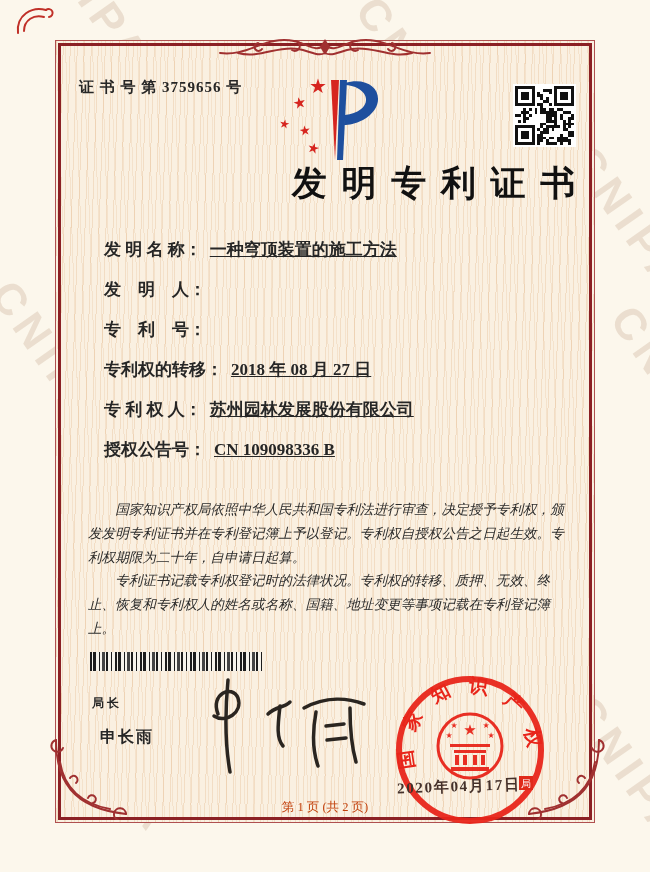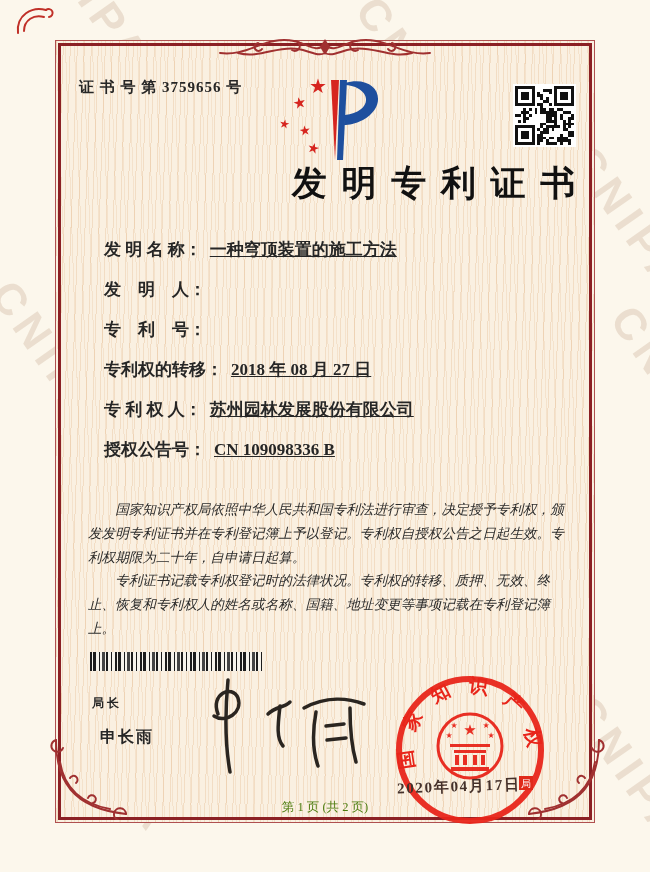--- a/index.html
+++ b/index.html
@@ -73,7 +73,7 @@
   .director-name{position:absolute;left:92px;top:727px;z-index:2;font-size:16px;font-weight:bold;letter-spacing:2px;margin-left:8px;}
   .signature{position:absolute;left:180px;top:672px;width:190px;height:108px;z-index:2;}
   .seal{position:absolute;left:391px;top:672px;width:158px;height:158px;z-index:5;}
-  .page-info{position:absolute;left:0;right:0;top:799px;z-index:2;text-align:center;font-size:12.5px;color:#4d7c0f;}
+  .page-info{position:absolute;left:0;right:0;top:799px;z-index:2;text-align:center;font-size:12.5px;color:#c2410c;}
 </style>
 </head>
 <body>

